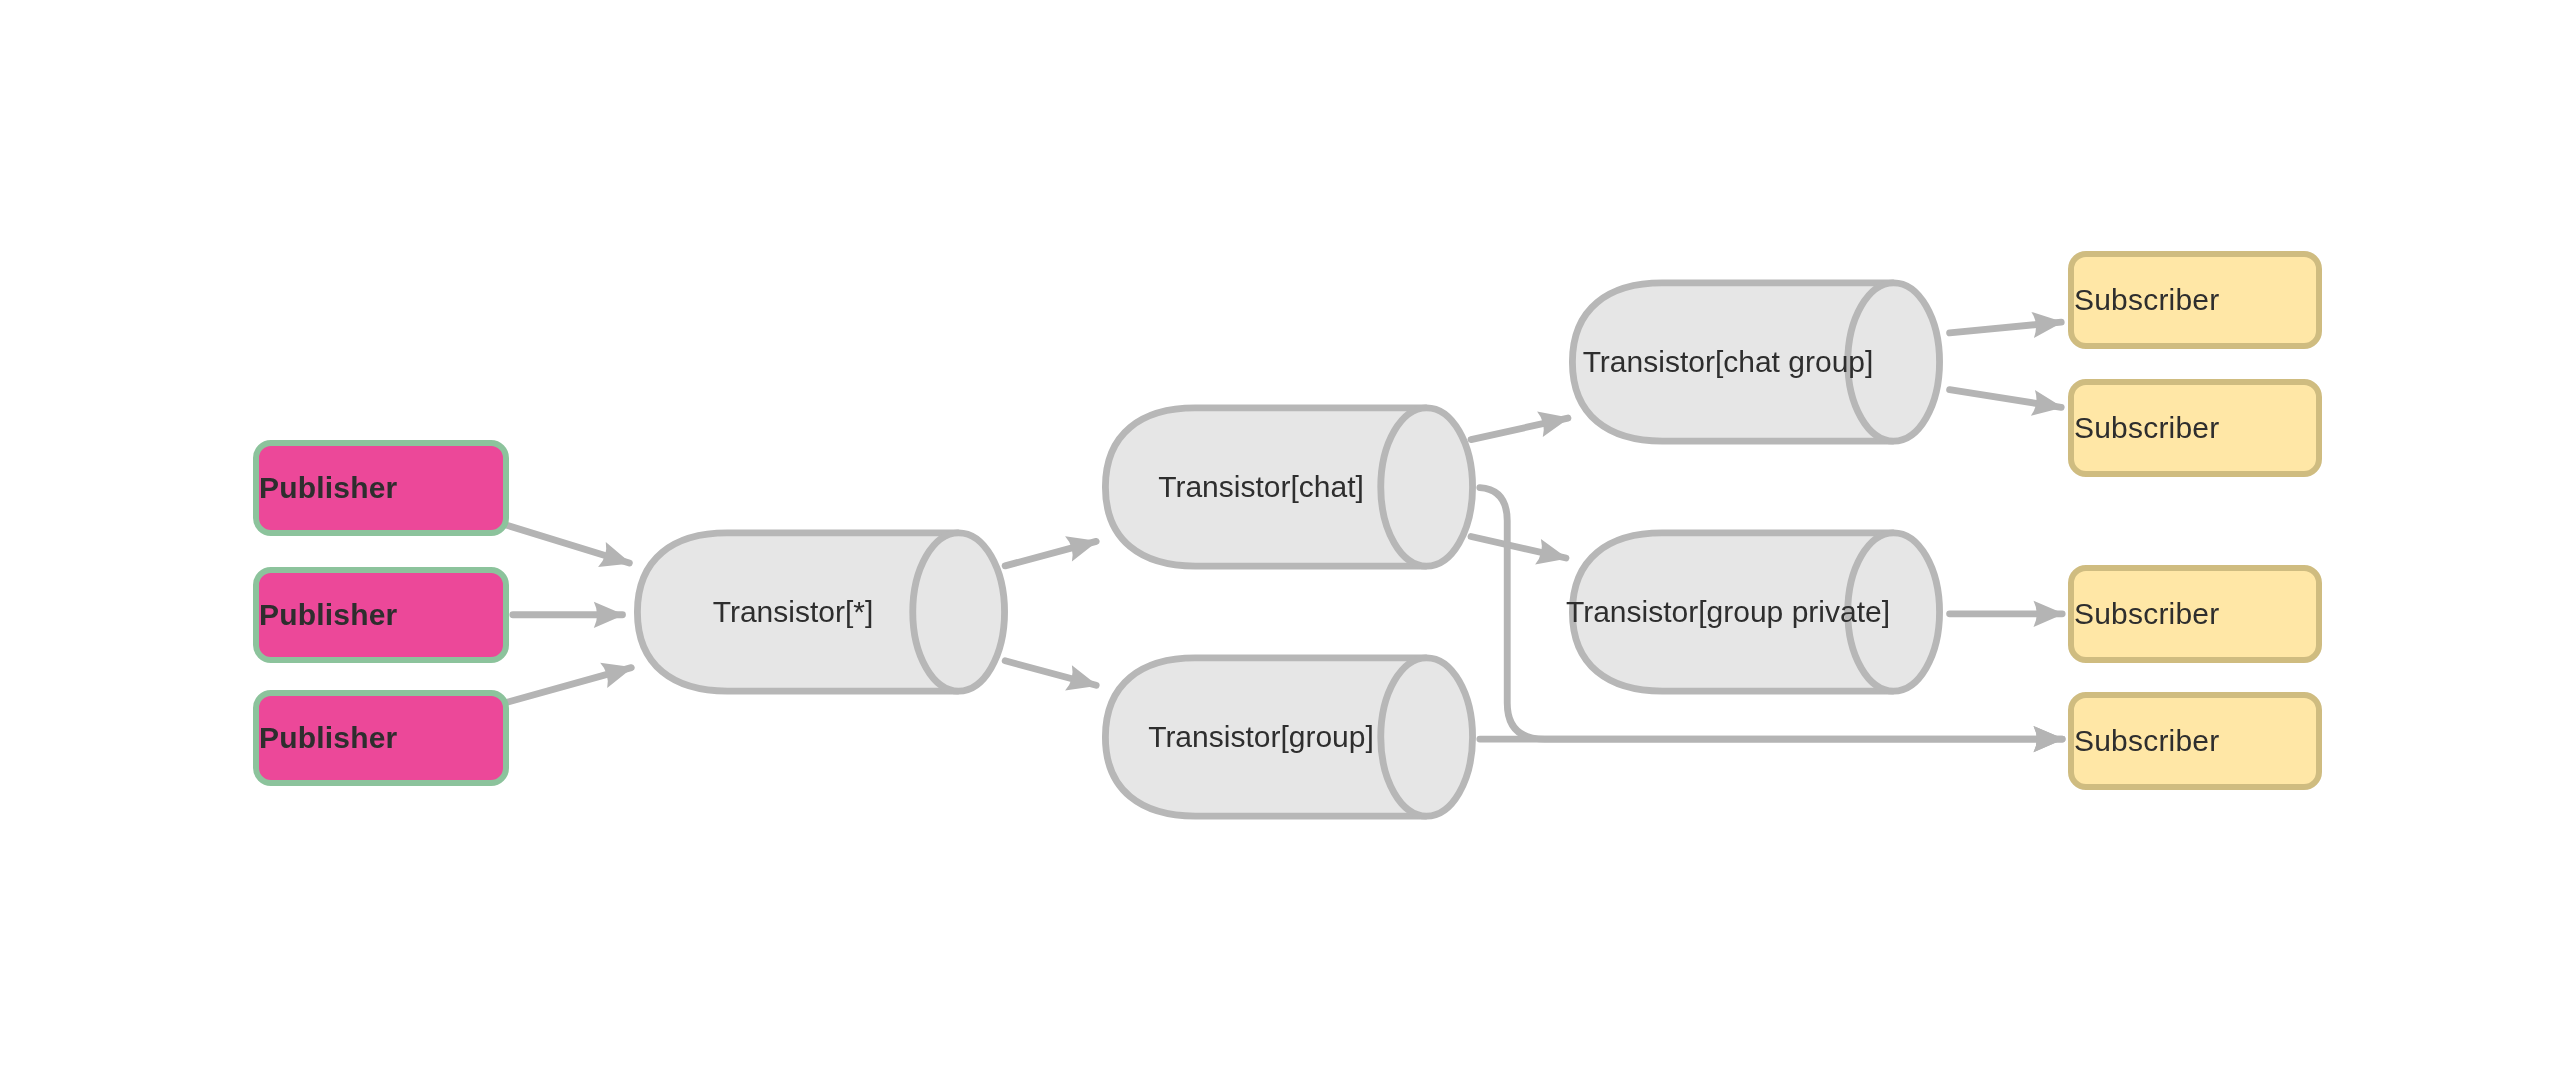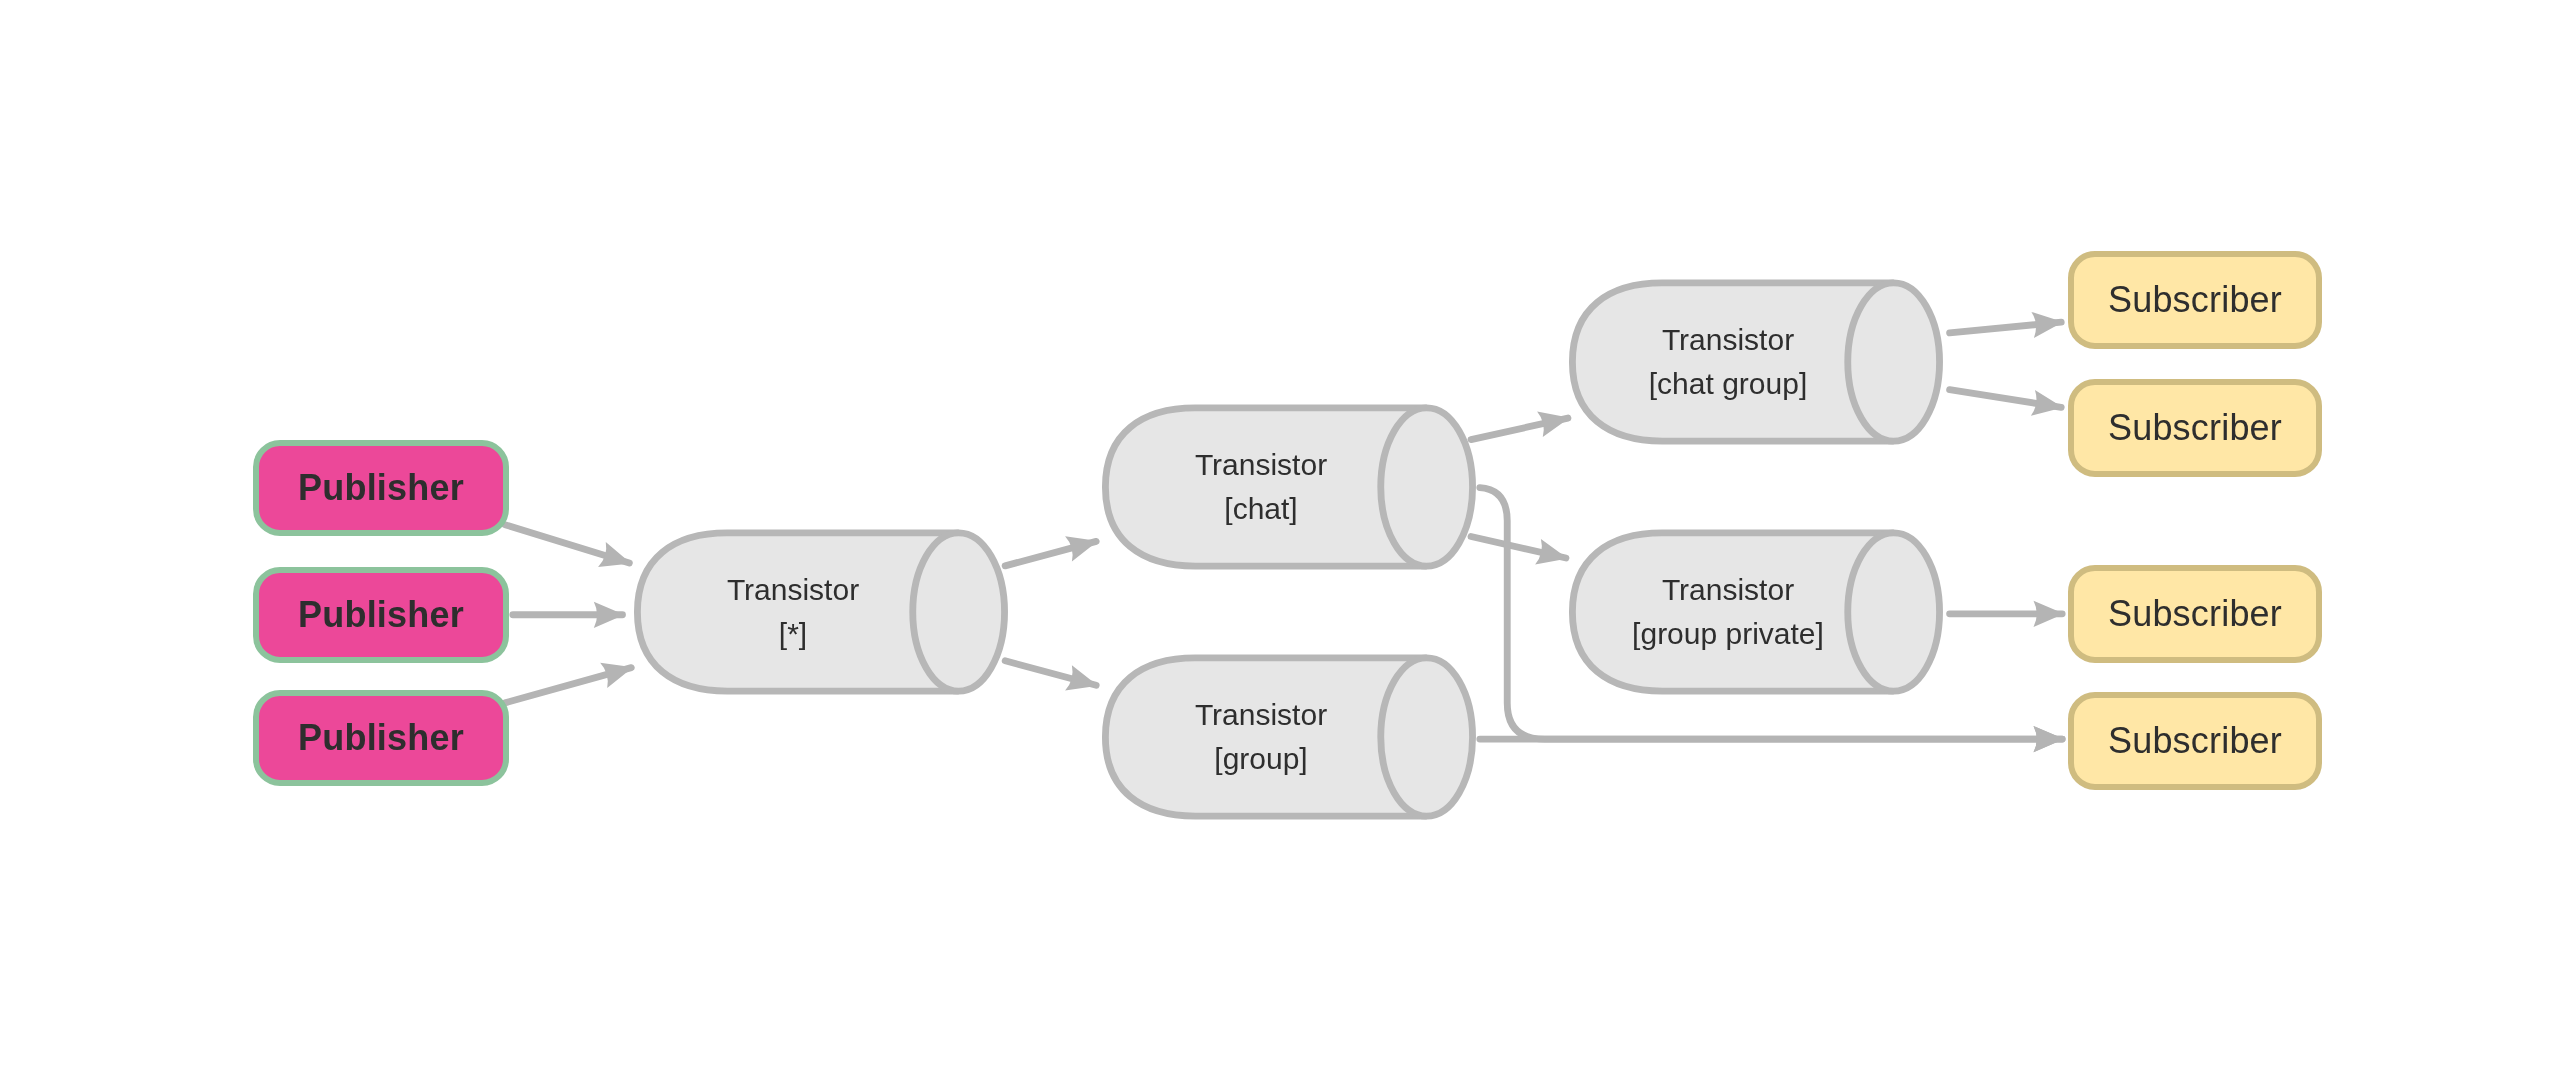--- a/index.html
+++ b/index.html
@@ -14,9 +14,9 @@
   .edges{position:absolute;left:0;top:0;pointer-events:none;}
   .pill{
     position:absolute;box-sizing:border-box;
-    border:6.9px solid transparent;border-radius:27px;
-    display:flex;align-items:center;justify-content:center;
-    font-size:36px;letter-spacing:0.2px;
+    border:6.9px solid transparent;border-radius:18px;
+    display:flex;align-items:center;
+    font-size:30px;letter-spacing:0.2px;
   }
   .pub{background:#ec4899;border-color:#8cc39c;font-weight:bold;}
   .sub{background:#ffe7a6;border-color:#cfbc80;}

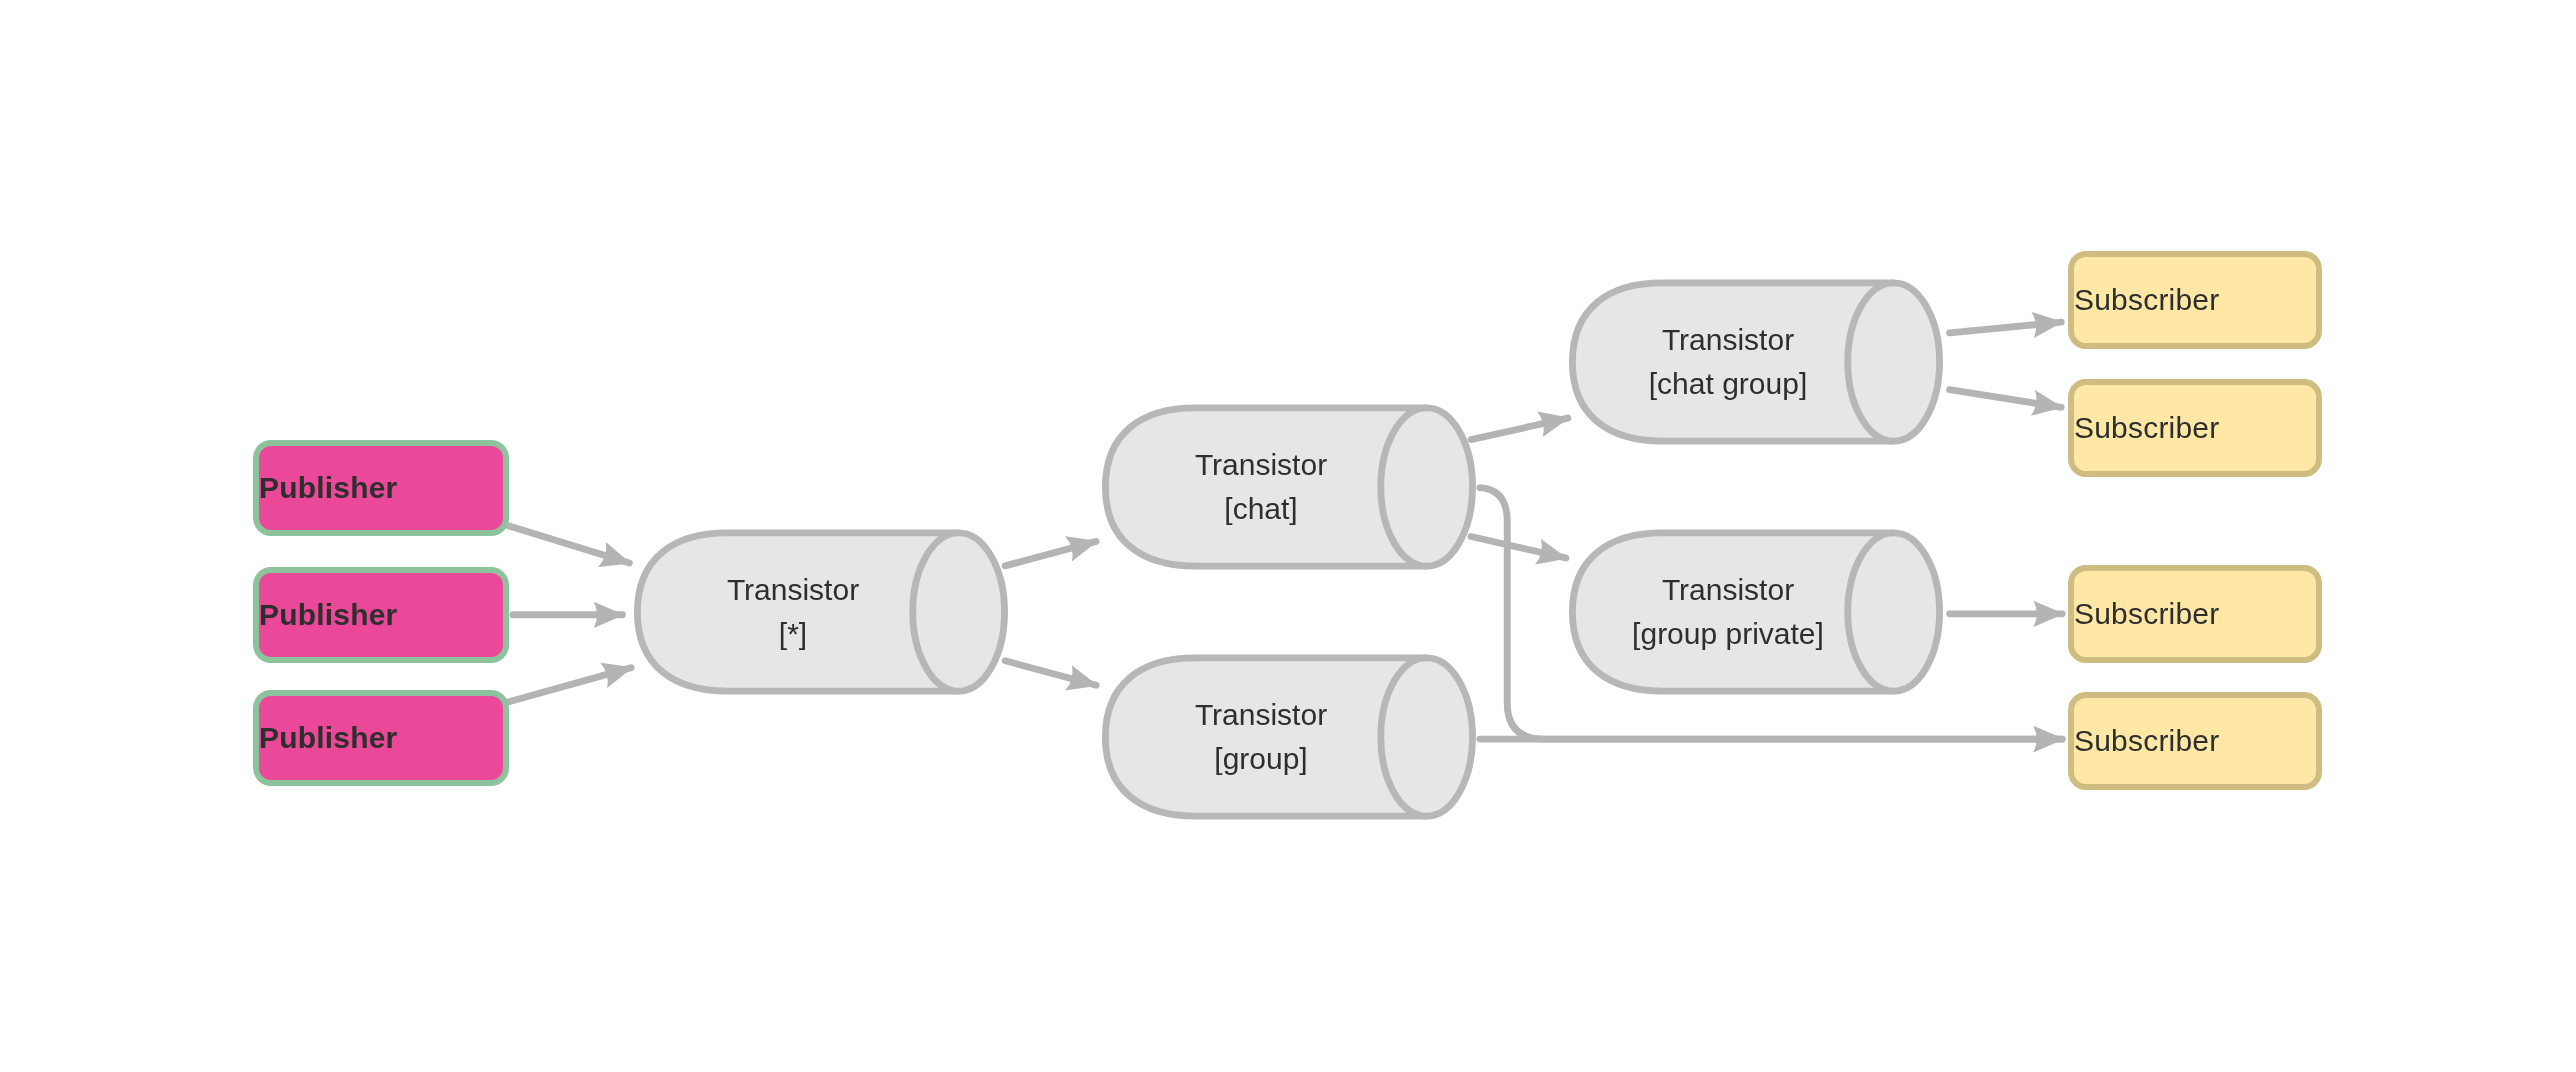--- a/index.html
+++ b/index.html
@@ -24,7 +24,7 @@
   .queue svg{position:absolute;left:0;top:0;}
   .queue .label{
     position:absolute;left:0;top:0;width:328px;height:166px;
-    display:flex;flex-direction:column;align-items:center;justify-content:center;
+    display:flex;flex-direction:row;align-items:center;justify-content:center;
     font-size:30px;line-height:44px;text-align:center;
   }
   .cylfill{fill:#e6e6e6;}

